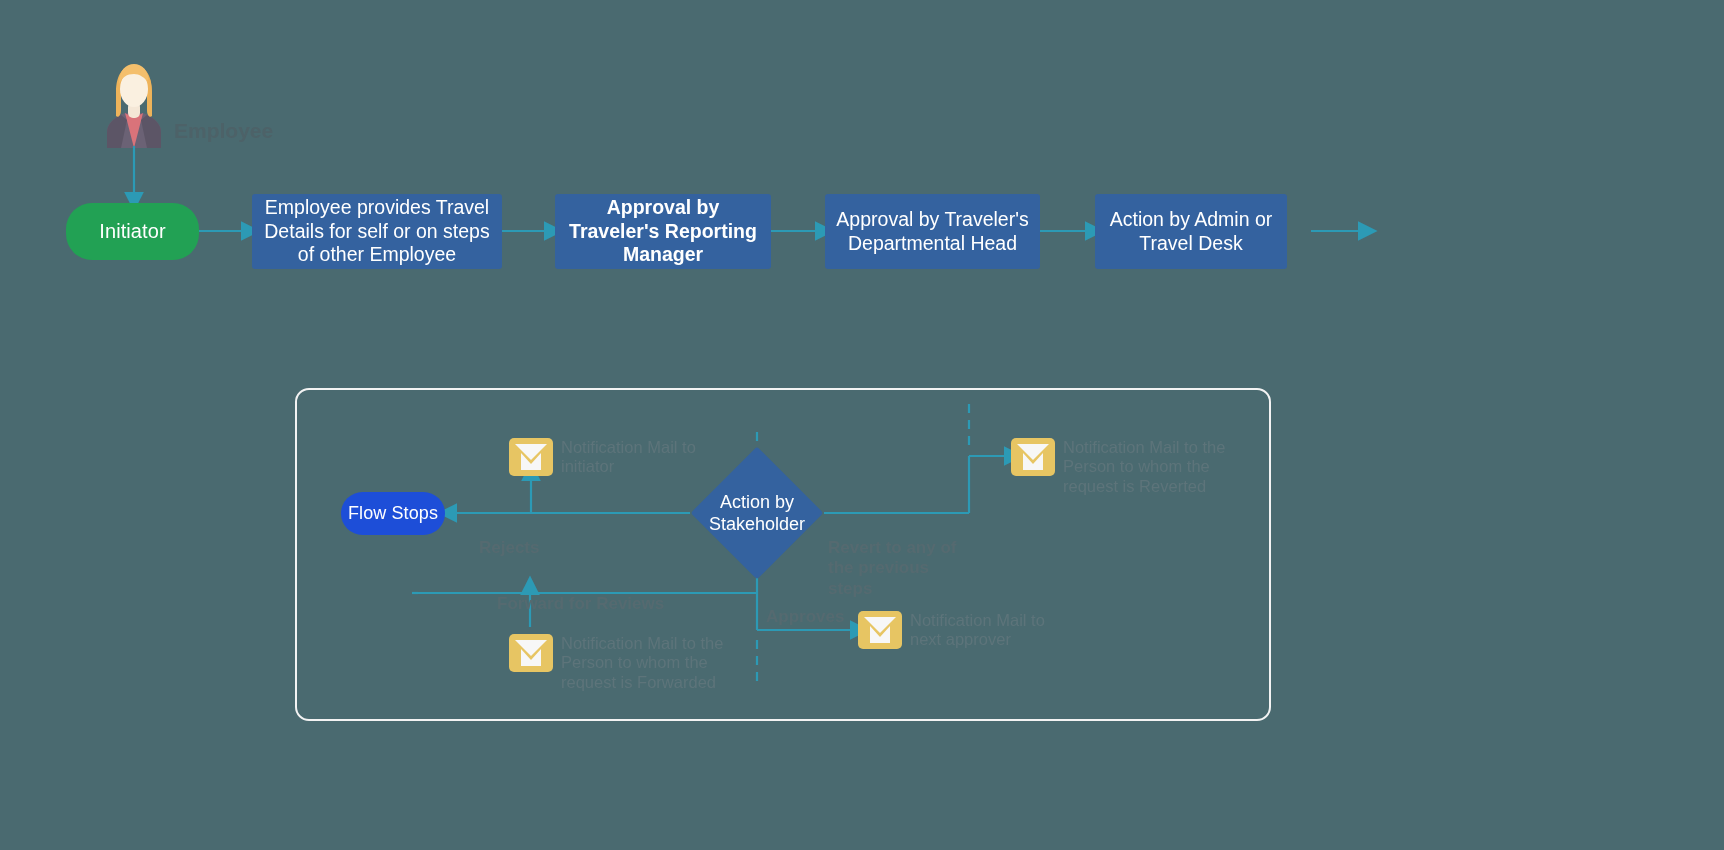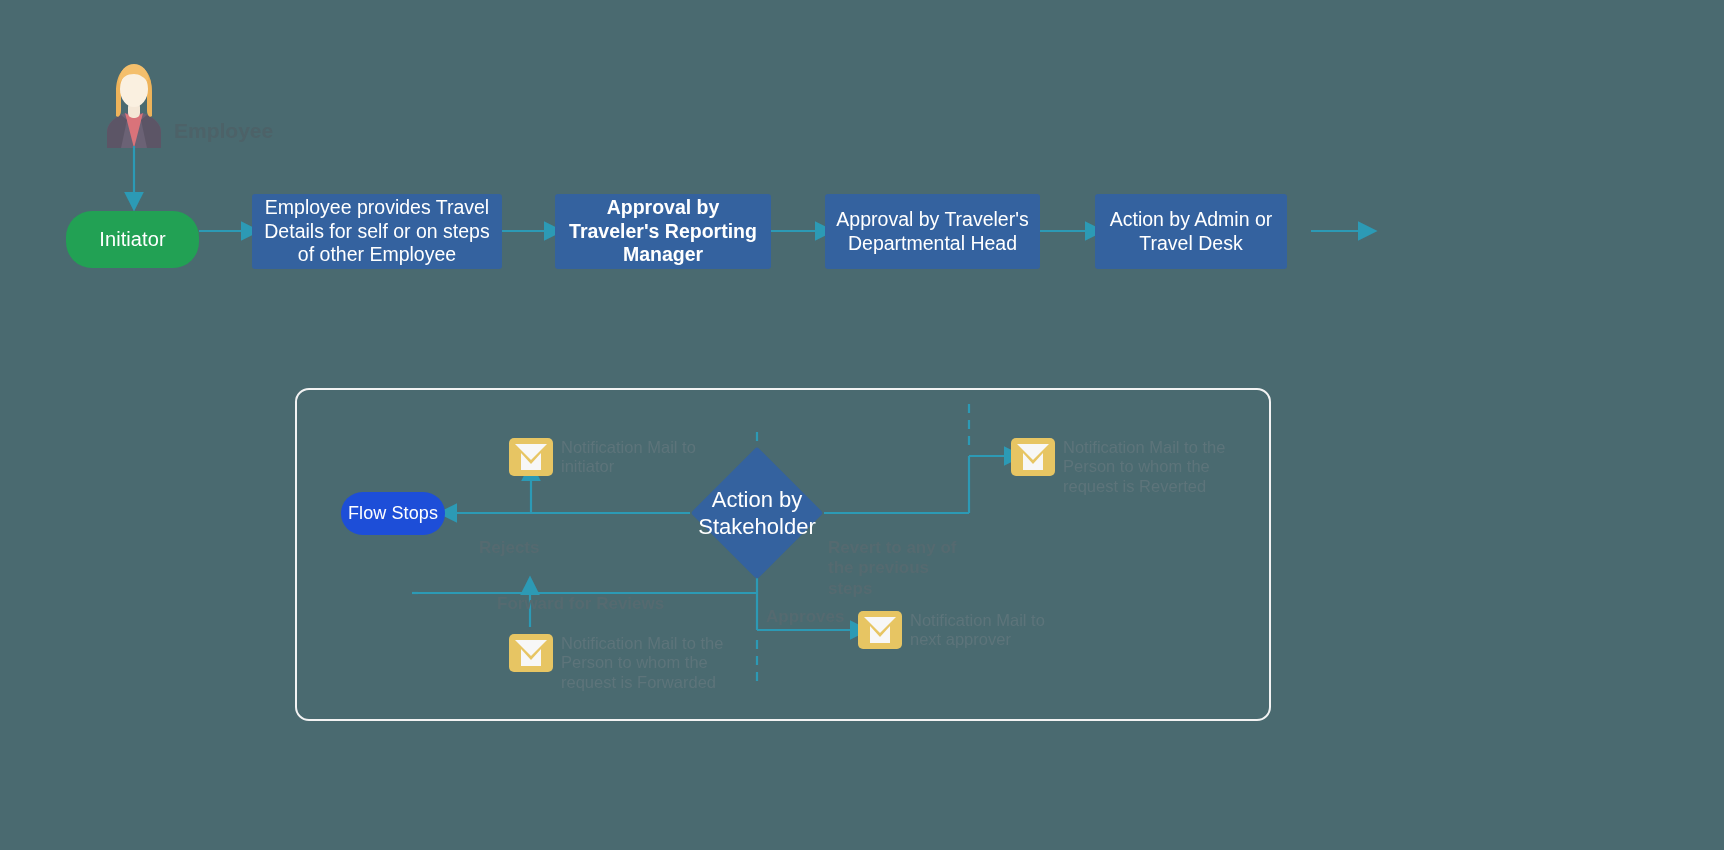--- a/index.html
+++ b/index.html
@@ -157,7 +157,7 @@
     </g>
   </svg>
 
-  <div class="node pill" style="left:66px;top:211px;width:133px;height:57px;">
+  <div class="node pill" style="left:66px;top:203px;width:133px;height:57px;">
     <span>Initiator</span>
   </div>
 

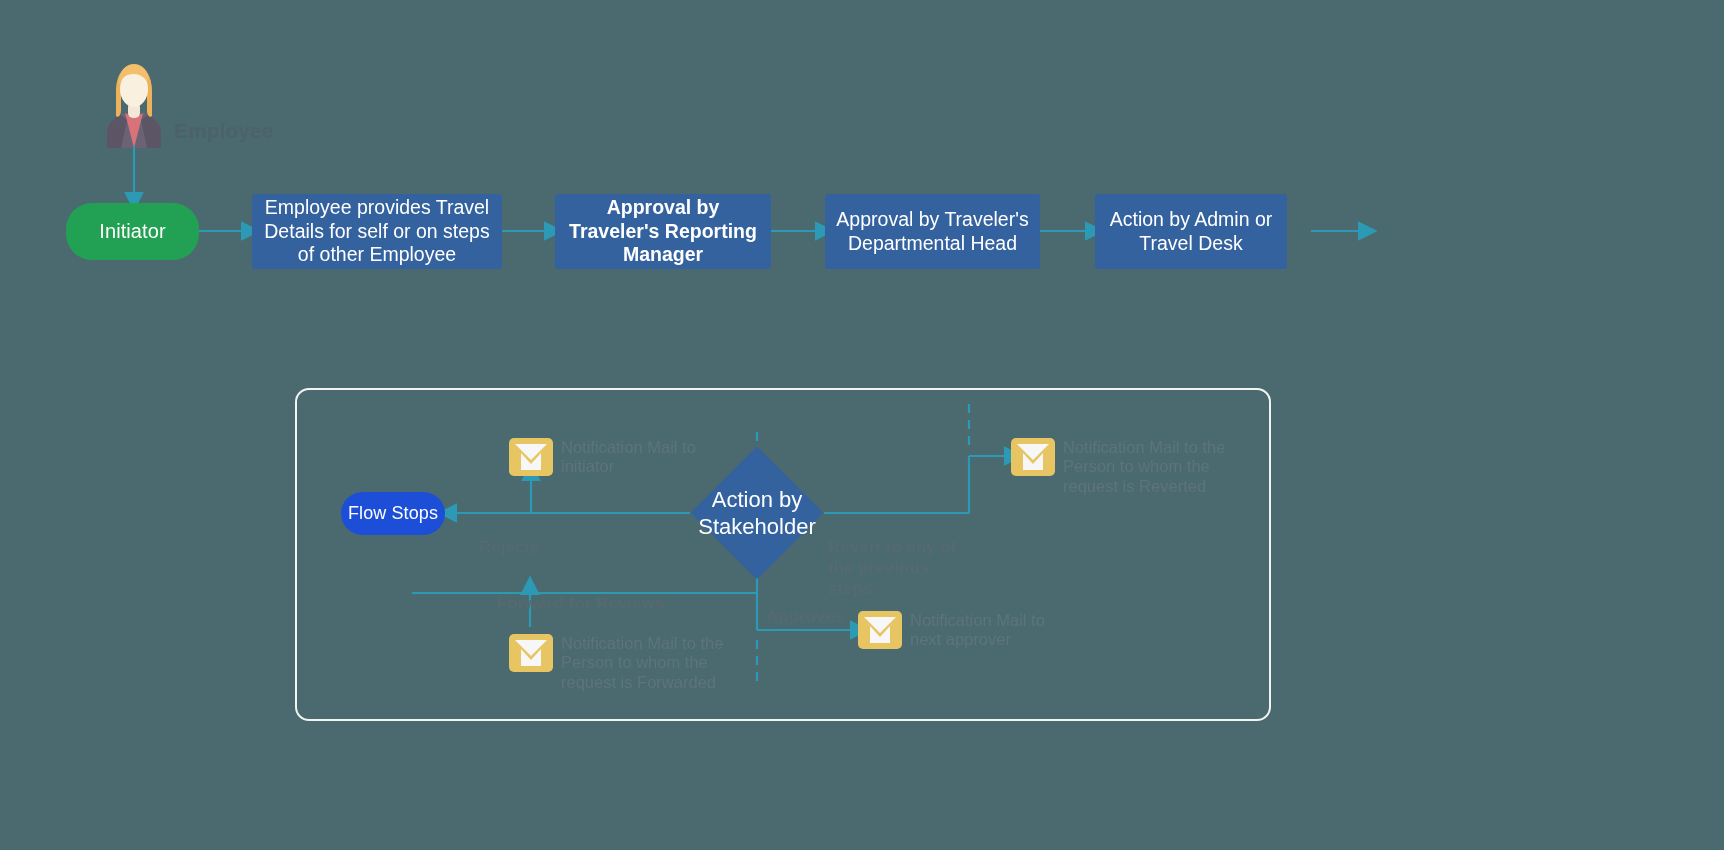--- a/index.html
+++ b/index.html
@@ -46,7 +46,7 @@
   .diamond-label{
     position:absolute;left:0;top:0;width:100%;height:100%;
     display:flex;align-items:center;justify-content:center;
-    color:#fff;font-size:22px;text-align:center;line-height:1.25;
+    color:#fff;font-size:18px;text-align:center;line-height:1.25;
     z-index:2;
   }
 

